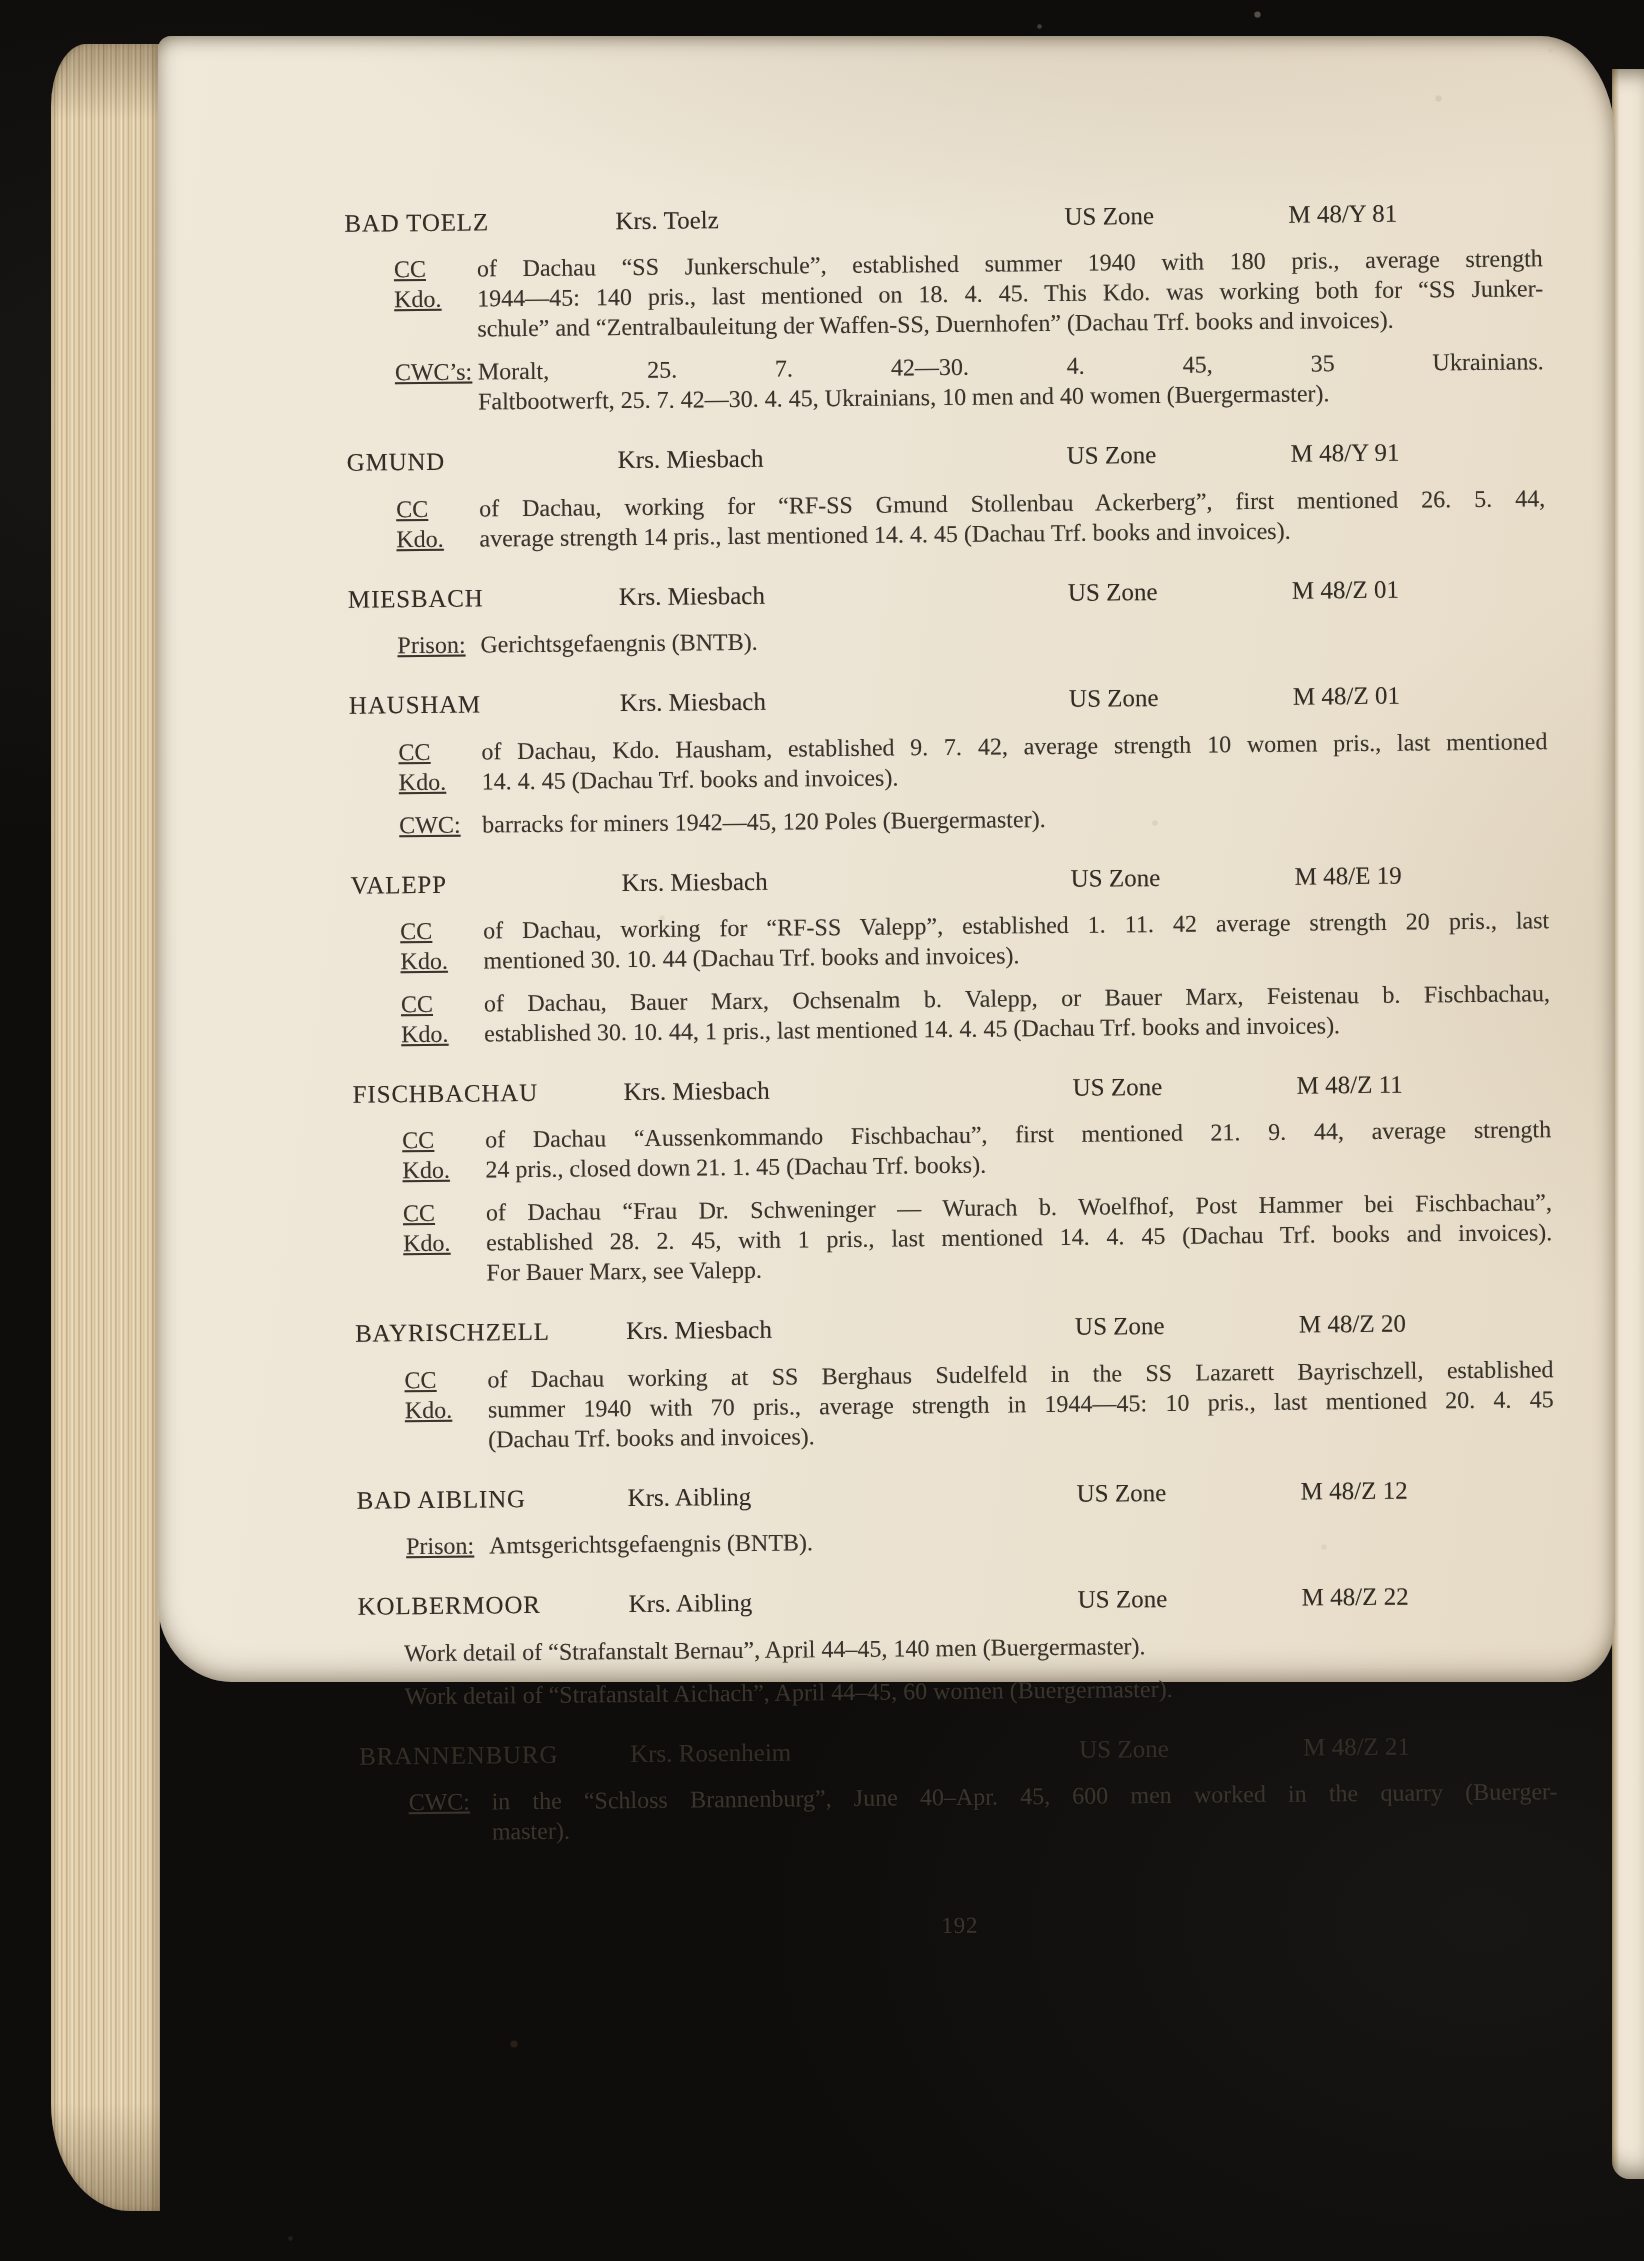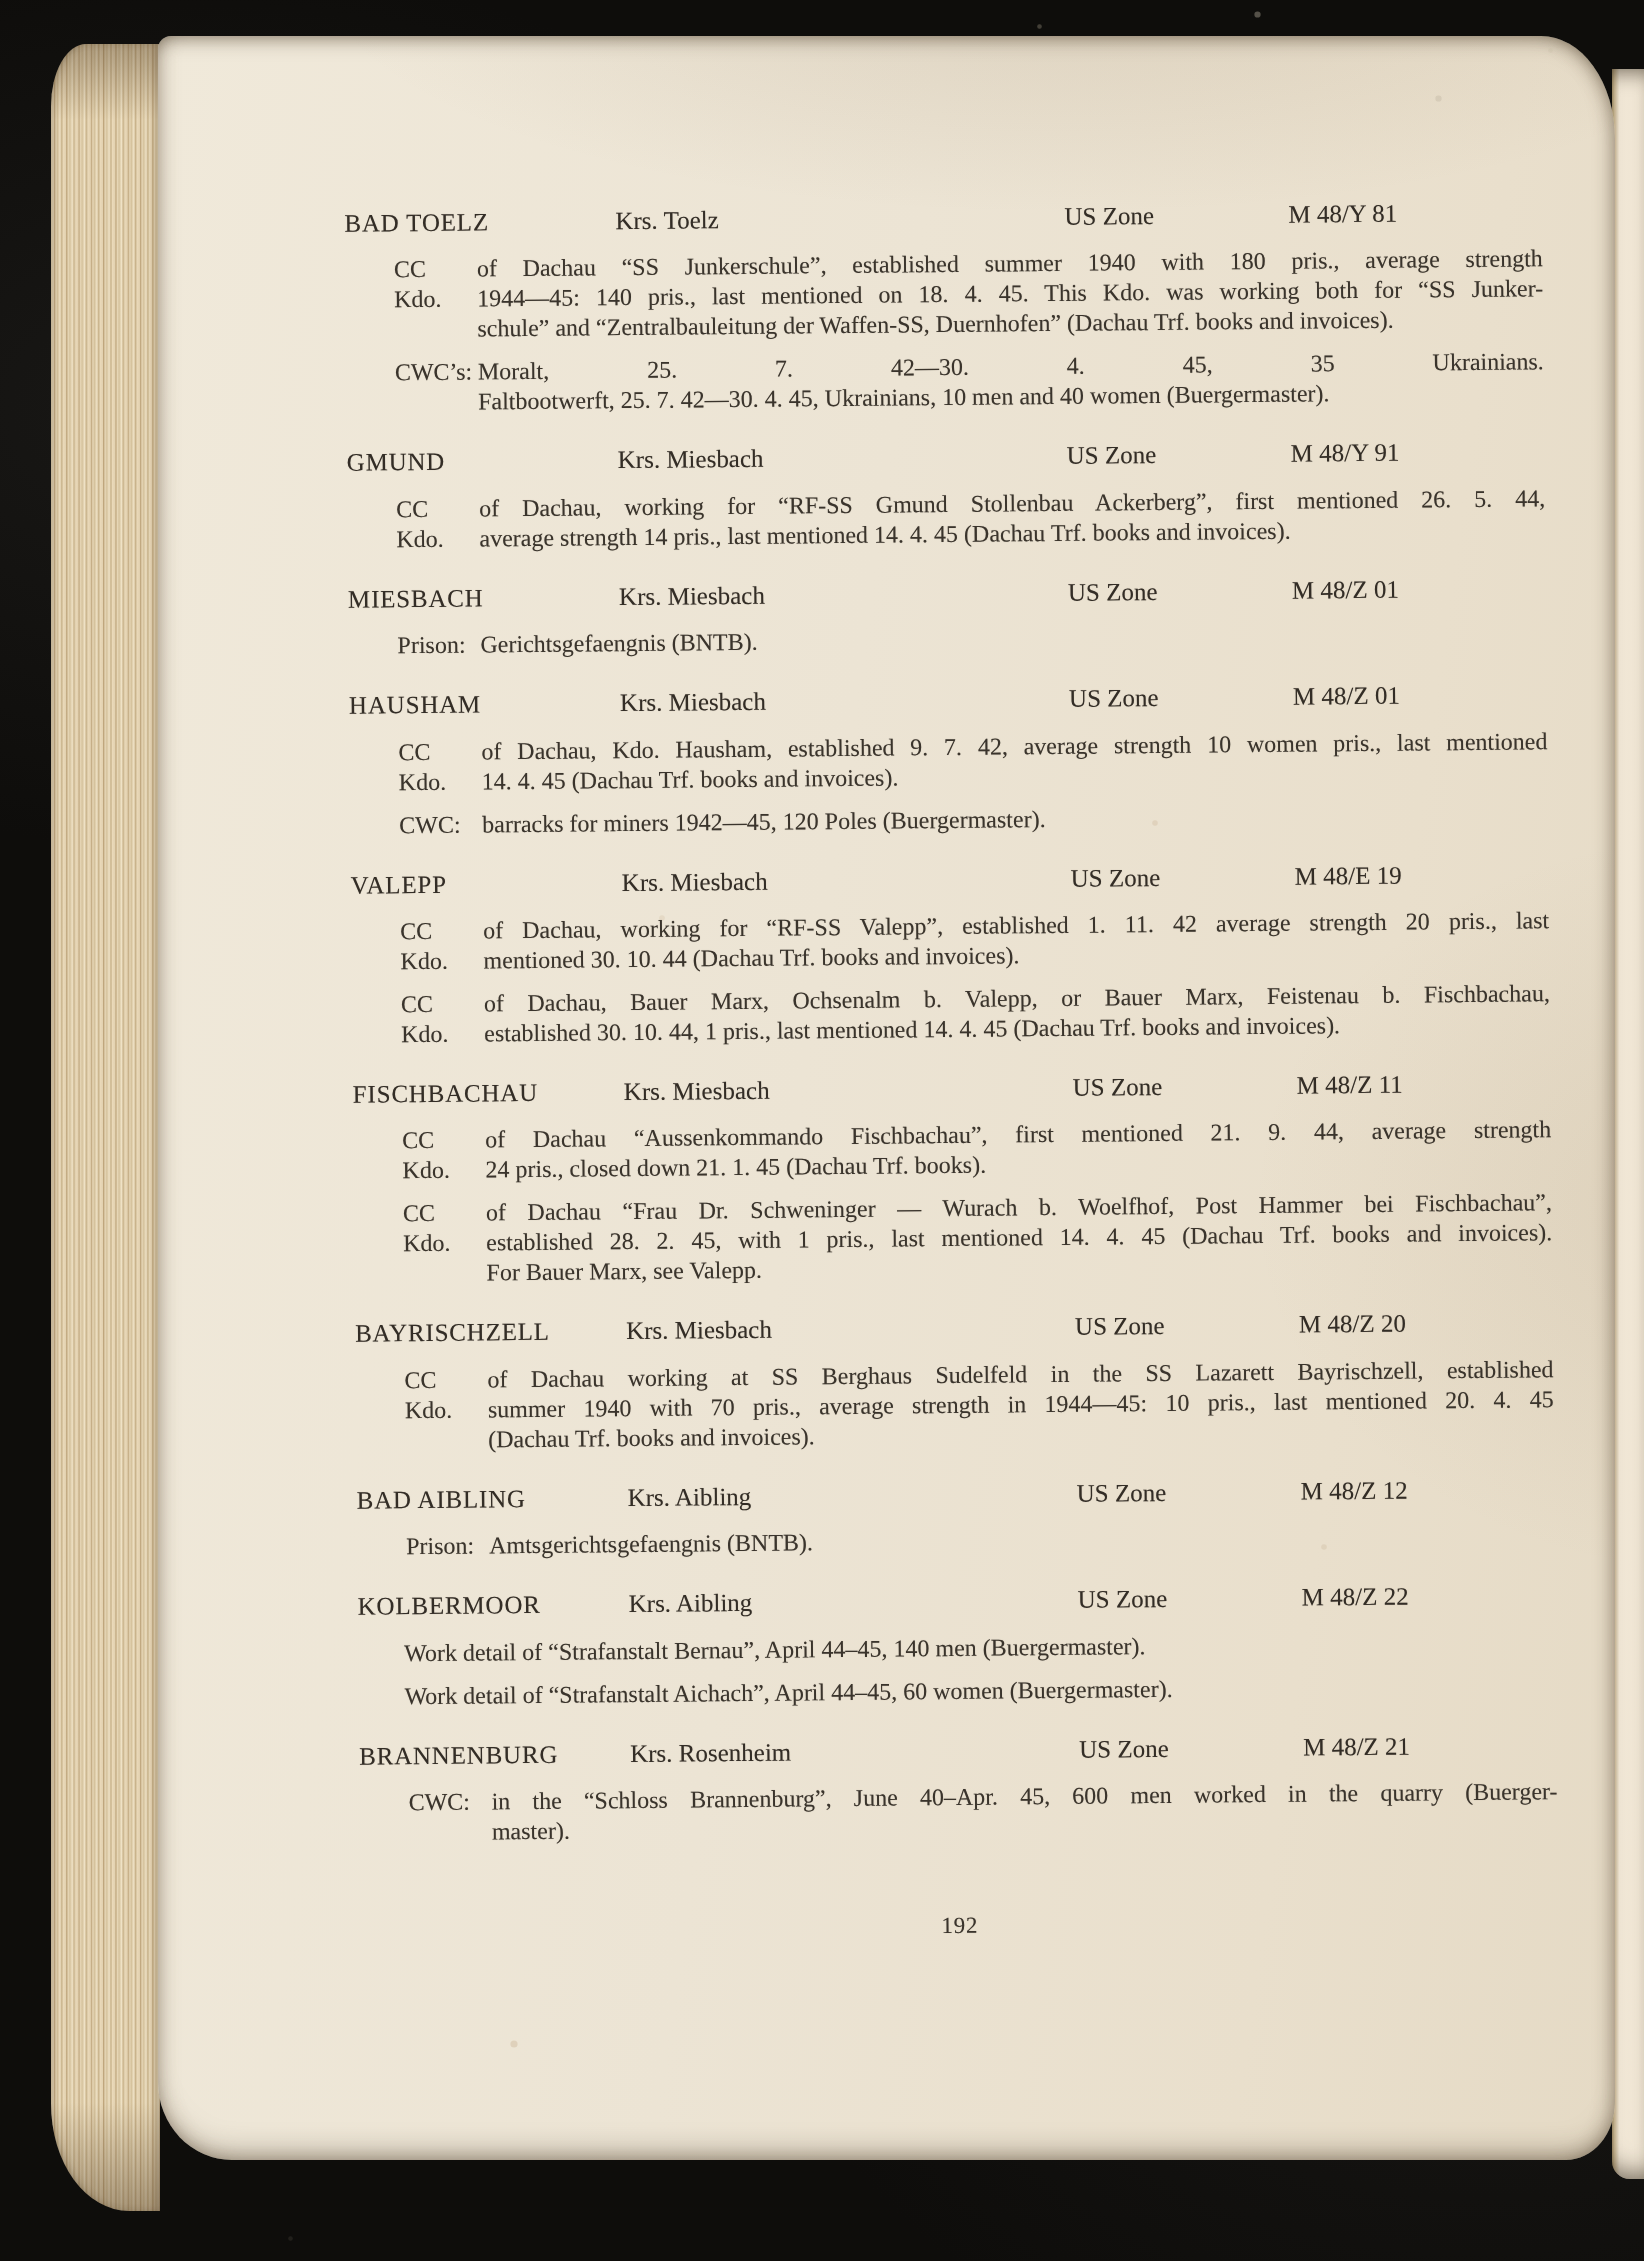--- a/index.html
+++ b/index.html
@@ -47,7 +47,7 @@
   .page {
     position: absolute;
     left: 158px; top: 36px;
-    width: 1457px; height: 2124px;
+    width: 1457px; height: 1646px;
     background:
       radial-gradient(1069px 345px at 62% -3%, rgba(140,115,80,.16), rgba(140,115,80,0) 70%),
       radial-gradient(740px 576px at 108% 55%, rgba(150,125,92,.12), rgba(150,125,92,0) 65%),

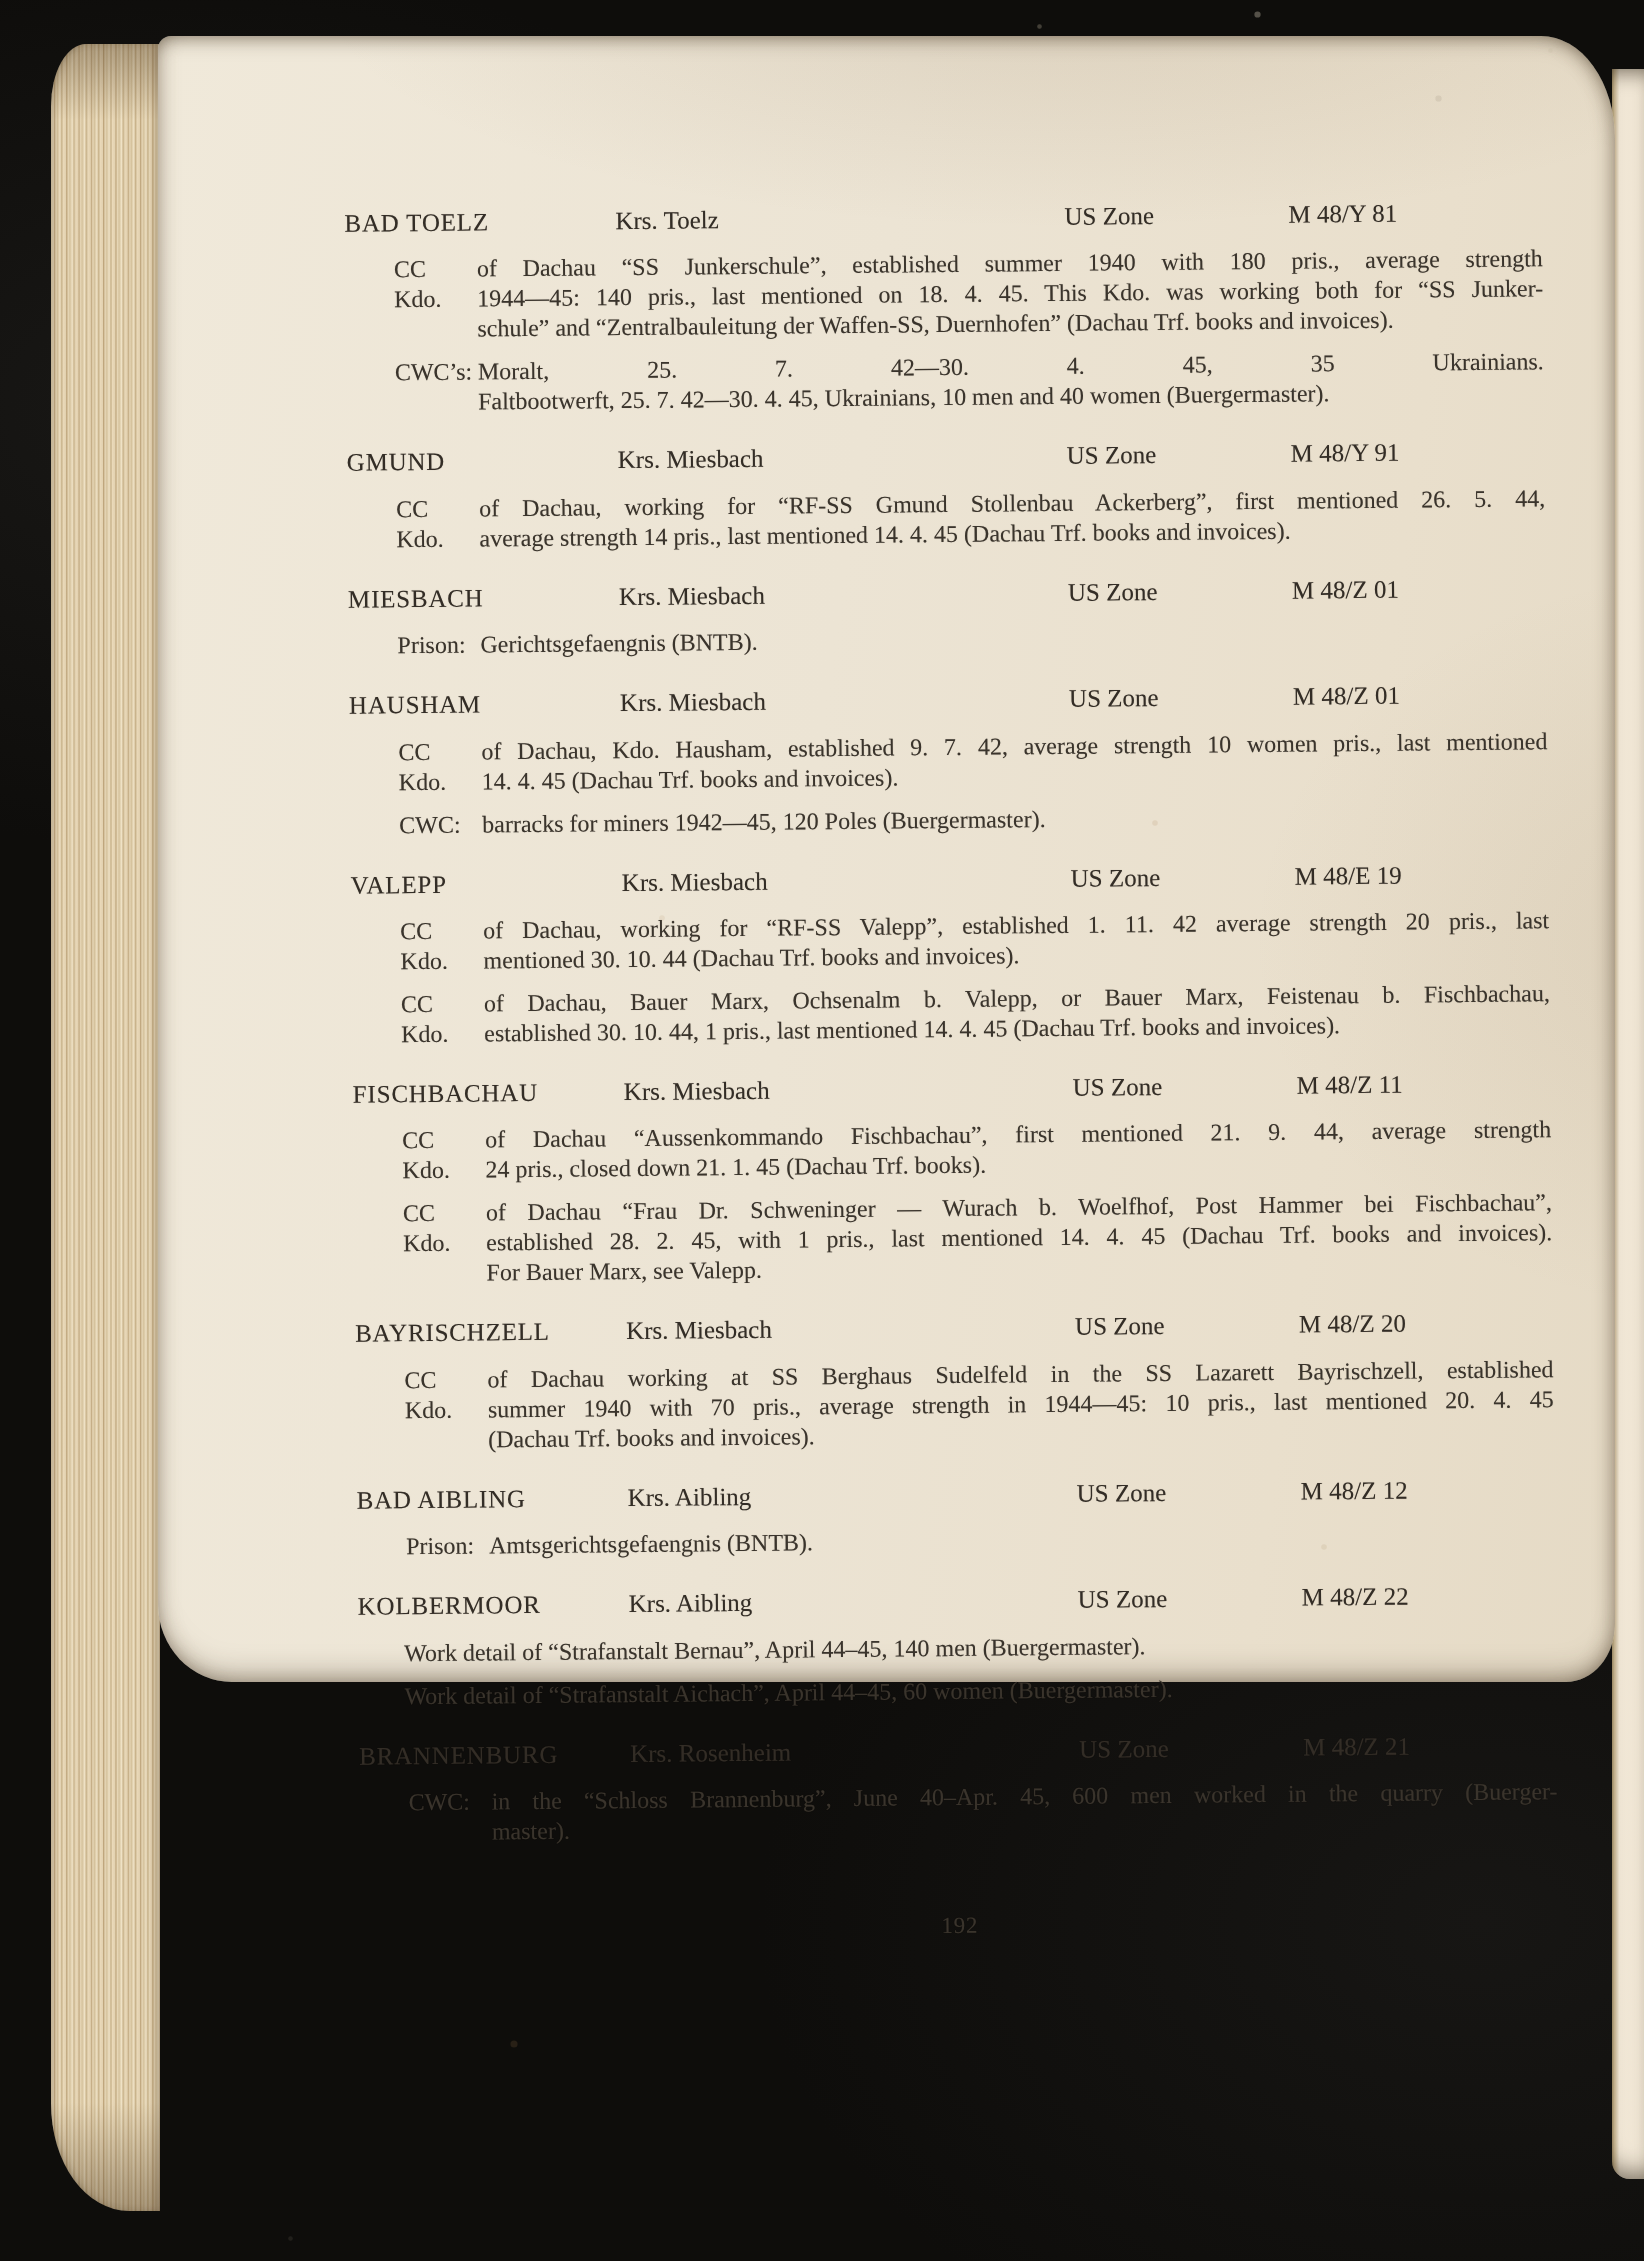--- a/index.html
+++ b/index.html
@@ -103,7 +103,7 @@
   }
   .entry-head .nm { letter-spacing: 0.8px; }
   .para { display: flex; margin: 0 0 13px 49px; }
-  .para .plabel { flex: 0 0 83px; }
+  .para .plabel { flex: 0 0 83px; text-decoration: underline; }
   .para .plines { flex: 1 1 auto; min-width: 0; }
   .para.nolabel { margin-left: 46px; }
   .pline { text-align: justify; }

